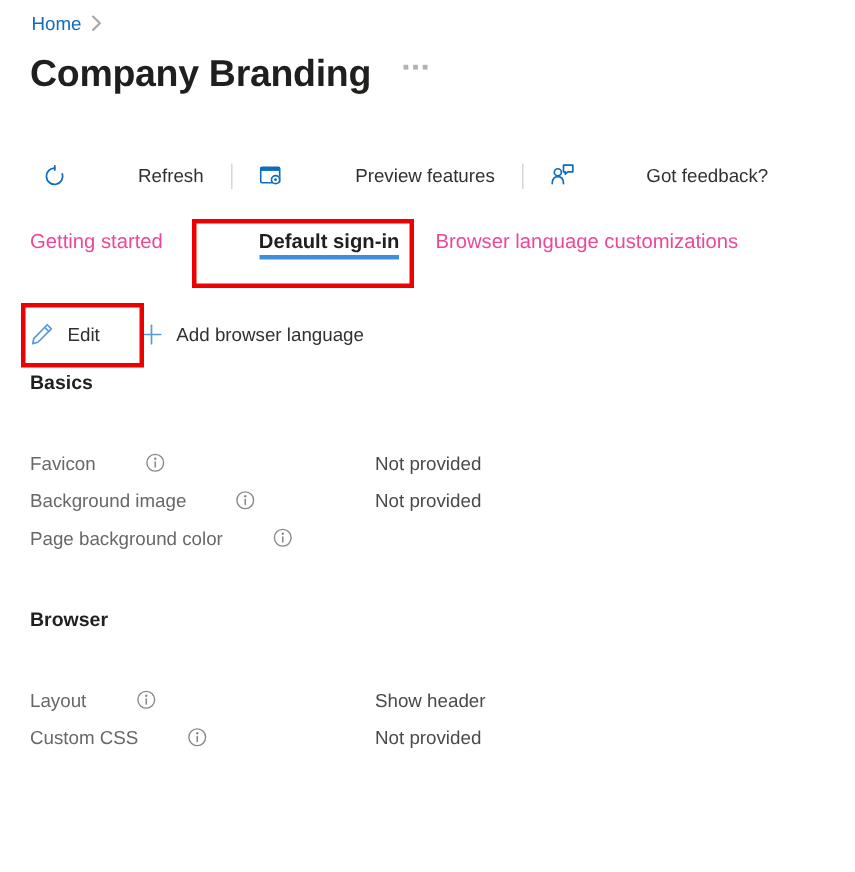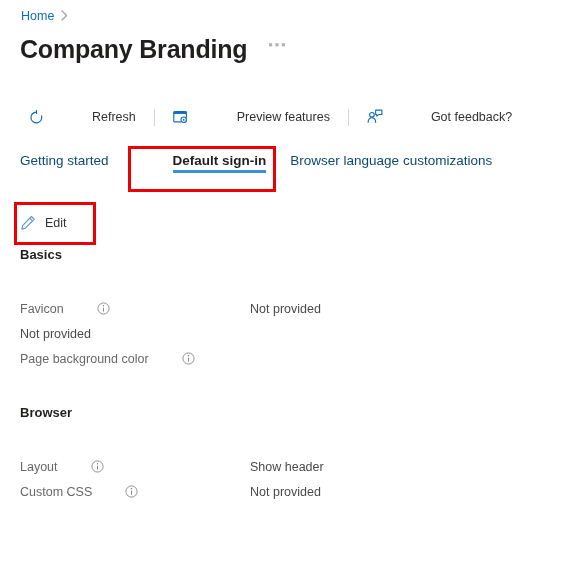--- a/index.html
+++ b/index.html
@@ -108,7 +108,7 @@
   .tab {
     position: relative;
     font-size: 13.5px;
-    color: #0c4a6e;
+    color: #ec4899;
     padding: 2px 13px 10px 0;
     margin-right: 12px;
     cursor: pointer;

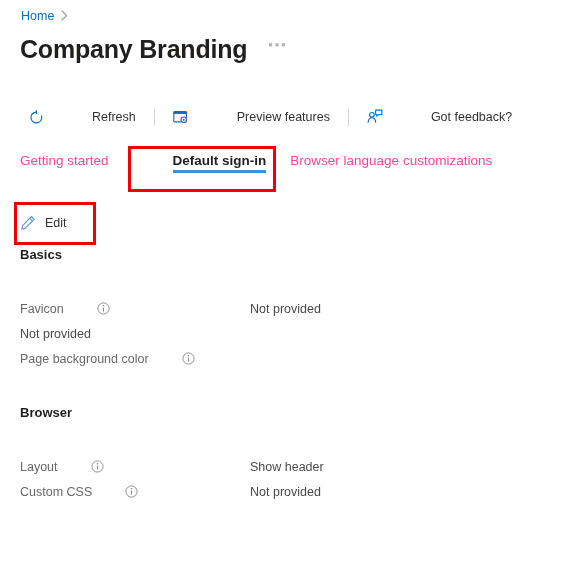--- a/index.html
+++ b/index.html
@@ -286,6 +286,15 @@
 
   <div class="action-gap"></div>
 
+  <div class="action-btn">
+    <span class="icon">
+      <svg width="16" height="16" viewBox="0 0 17 17" aria-hidden="true">
+        <path d="M8.5 2 L8.5 15" fill="none" stroke="#5b9bd5" stroke-width="1.2" stroke-linecap="round"></path>
+        <path d="M2 8.5 L15 8.5" fill="none" stroke="#5b9bd5" stroke-width="1.2" stroke-linecap="round"></path>
+      </svg>
+    </span>
+    <span class="act-label">Add browser language</span>
+  </div>
 
 </div>
 

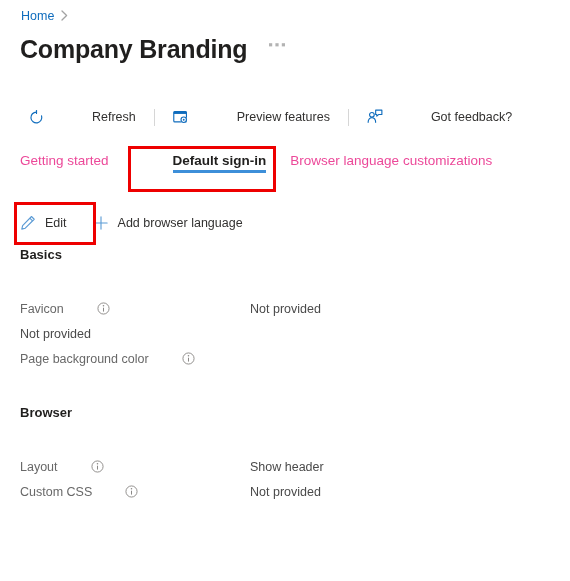--- a/index.html
+++ b/index.html
@@ -317,6 +317,16 @@
   </div>
 
   <div class="prop-row">
+    <div class="prop-label">
+      <span class="label-text">Background image</span>
+      <span class="icon">
+        <svg width="13" height="13" viewBox="0 0 14 14" aria-hidden="true">
+          <circle cx="7" cy="7" r="6" fill="none" stroke="#8a8886" stroke-width="1"></circle>
+          <circle cx="7" cy="4.1" r="0.85" fill="#8a8886"></circle>
+          <rect x="6.45" y="5.9" width="1.1" height="4.6" rx="0.5" fill="#8a8886"></rect>
+        </svg>
+      </span>
+    </div>
     <div class="prop-value">Not provided</div>
   </div>
 

